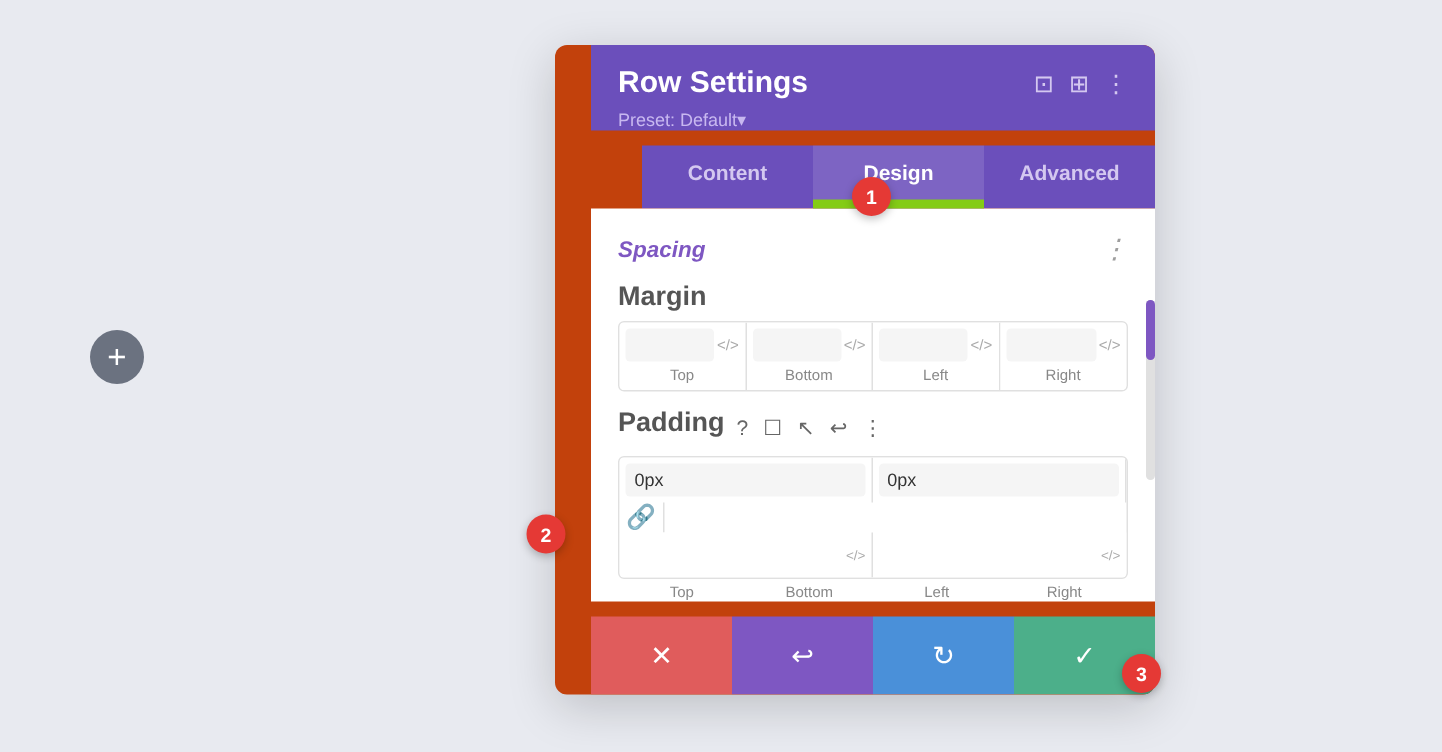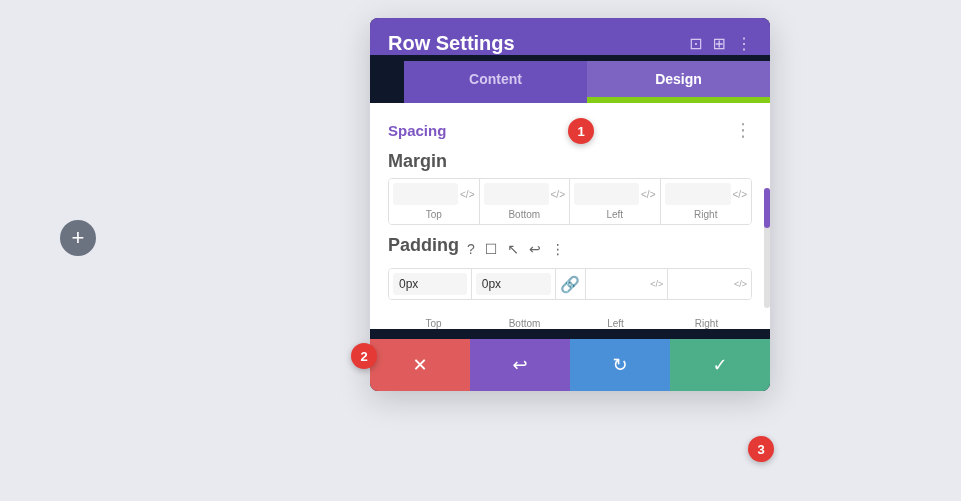--- a/index.html
+++ b/index.html
@@ -35,12 +35,13 @@
     .panel {
       position: absolute;
       left: 370px;
-      top: 18px;
+      top: 30px;
       width: 400px;
-      background: #0f172a;
+      background: #c2410c;
       border-radius: 8px;
       box-shadow: 0 8px 32px rgba(0,0,0,0.18);
       overflow: hidden;
+      padding-left: 24px;
     }
 
     

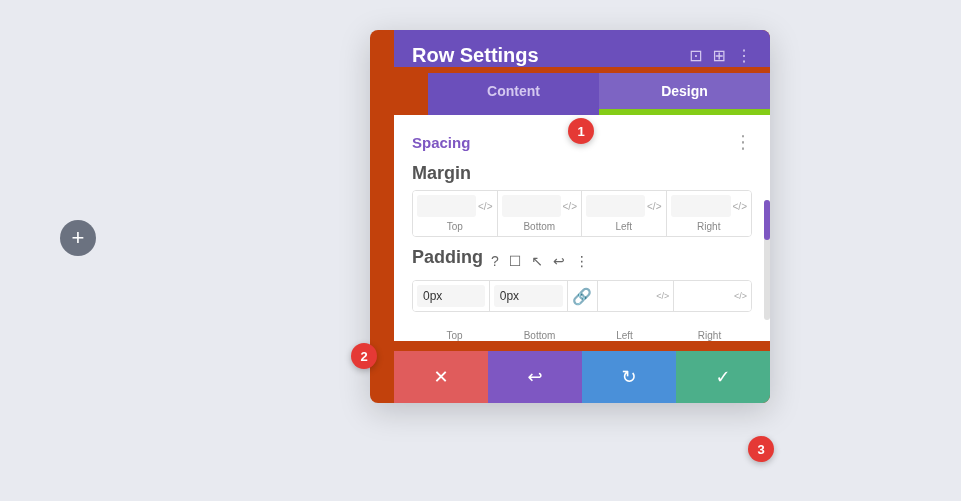--- a/index.html
+++ b/index.html
@@ -340,6 +340,9 @@
         <span>⋮</span>
       </div>
     </div>
+    <div class="preset-label">
+      <span>Preset: Default</span><span>▾</span>
+    </div>
   </div>
 
   <div class="panel-tabs">

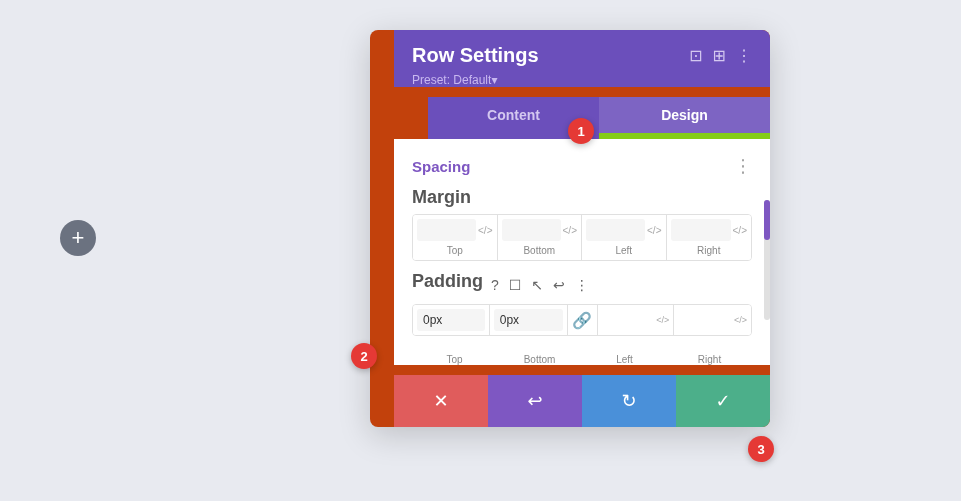--- a/index.html
+++ b/index.html
@@ -348,6 +348,7 @@
   <div class="panel-tabs">
     <div class="tab">Content</div>
     <div class="tab active">Design</div>
+    <div class="tab">Advanced</div>
   </div>
 
   <div class="panel-body">

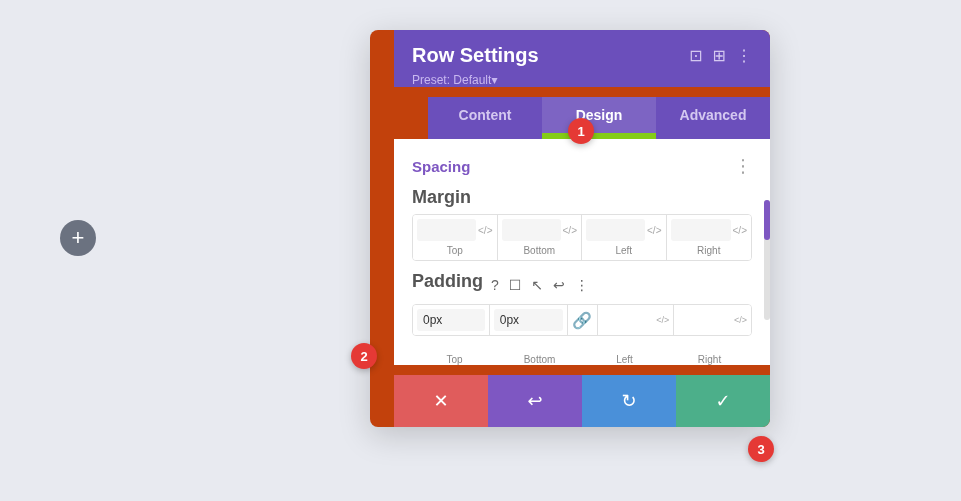--- a/index.html
+++ b/index.html
@@ -113,6 +113,7 @@
       align-items: center;
       justify-content: space-between;
       margin-bottom: 10px;
+      font-style: italic;
     }
     .section-title {
       color: #7e57c2;

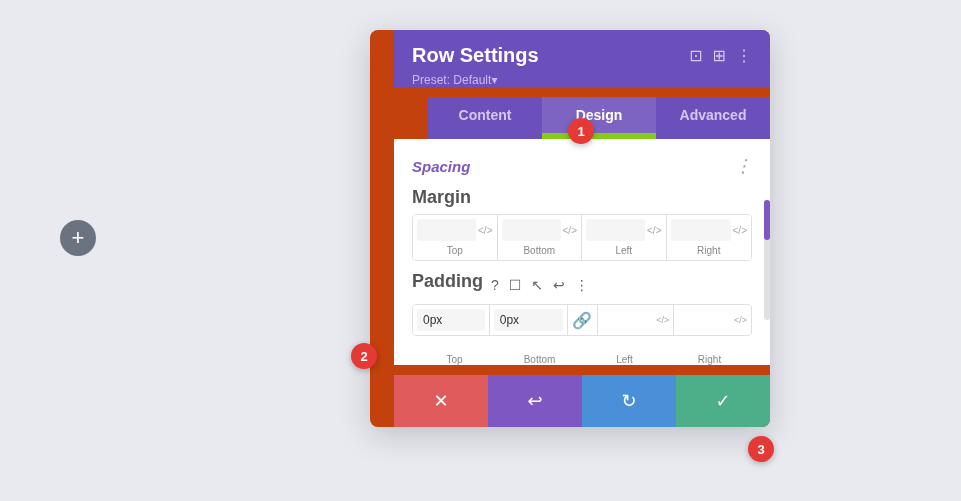--- a/index.html
+++ b/index.html
@@ -209,7 +209,8 @@
       border: 1px solid #e0e0e0;
       border-radius: 4px;
       overflow: hidden;
-      margin-bottom: 18px;
+      margin-bottom: 4px;
+      flex-direction: column;
     }
     .padding-left-cells {
       display: grid;

